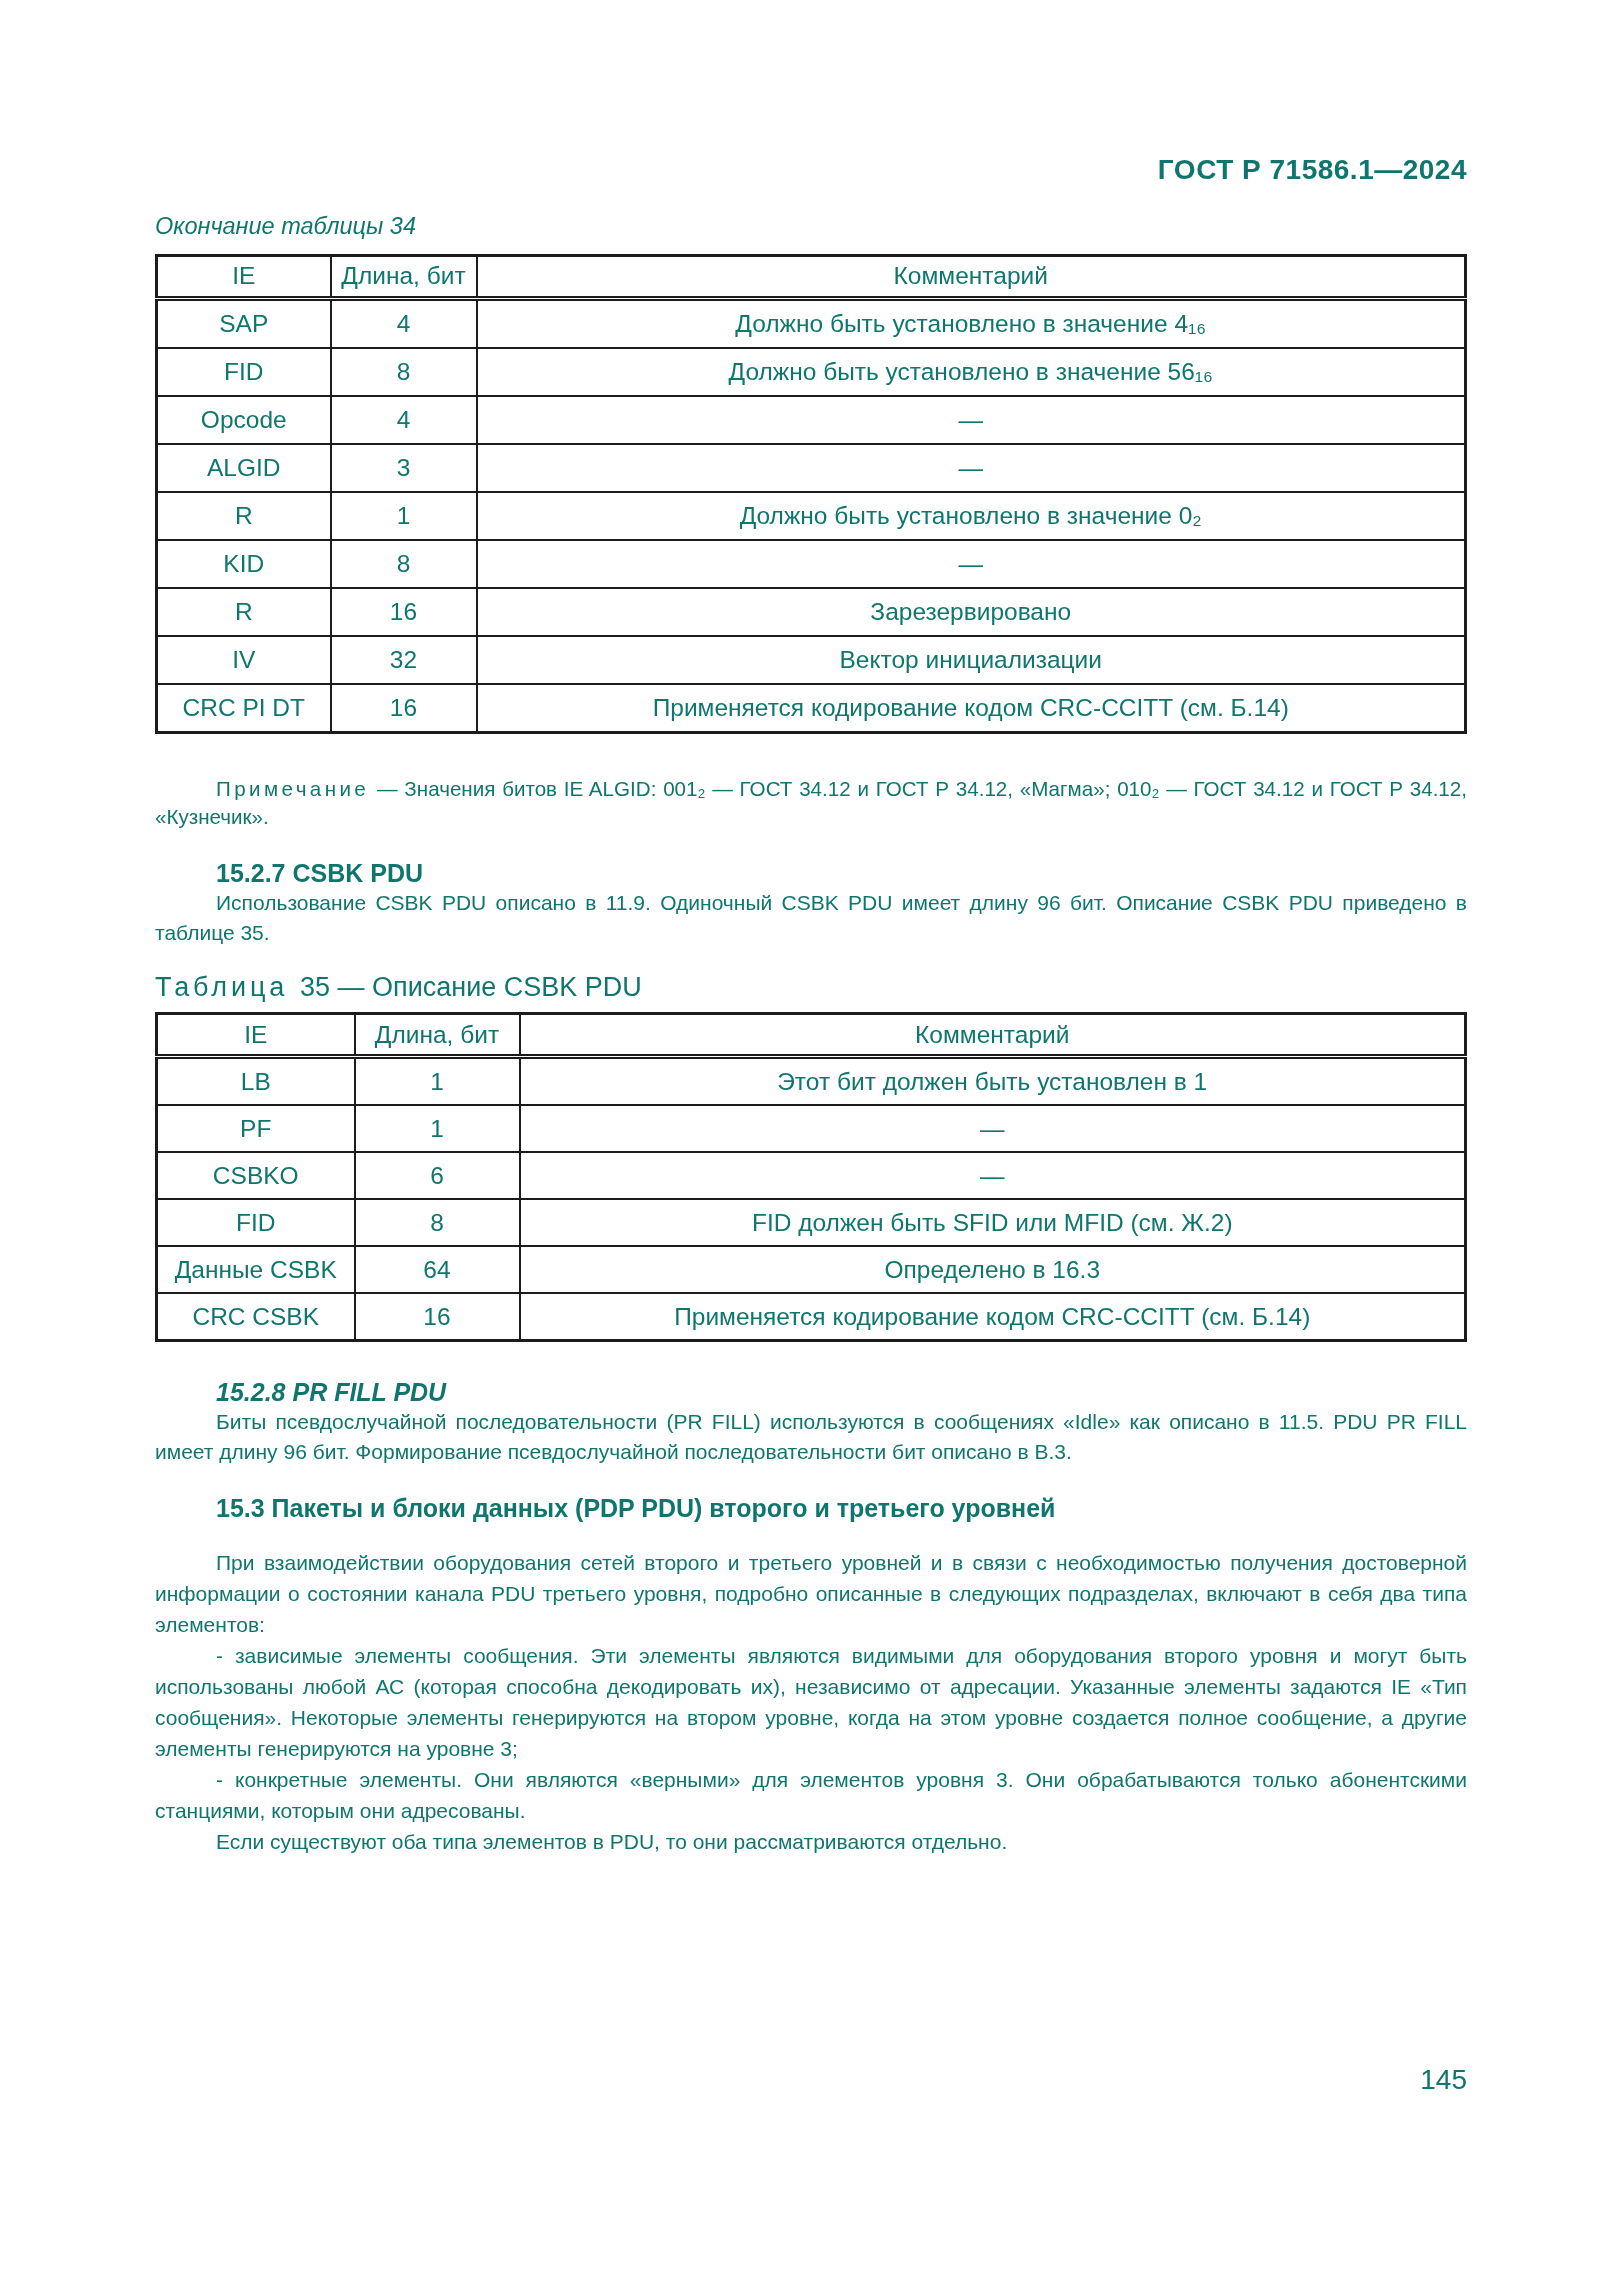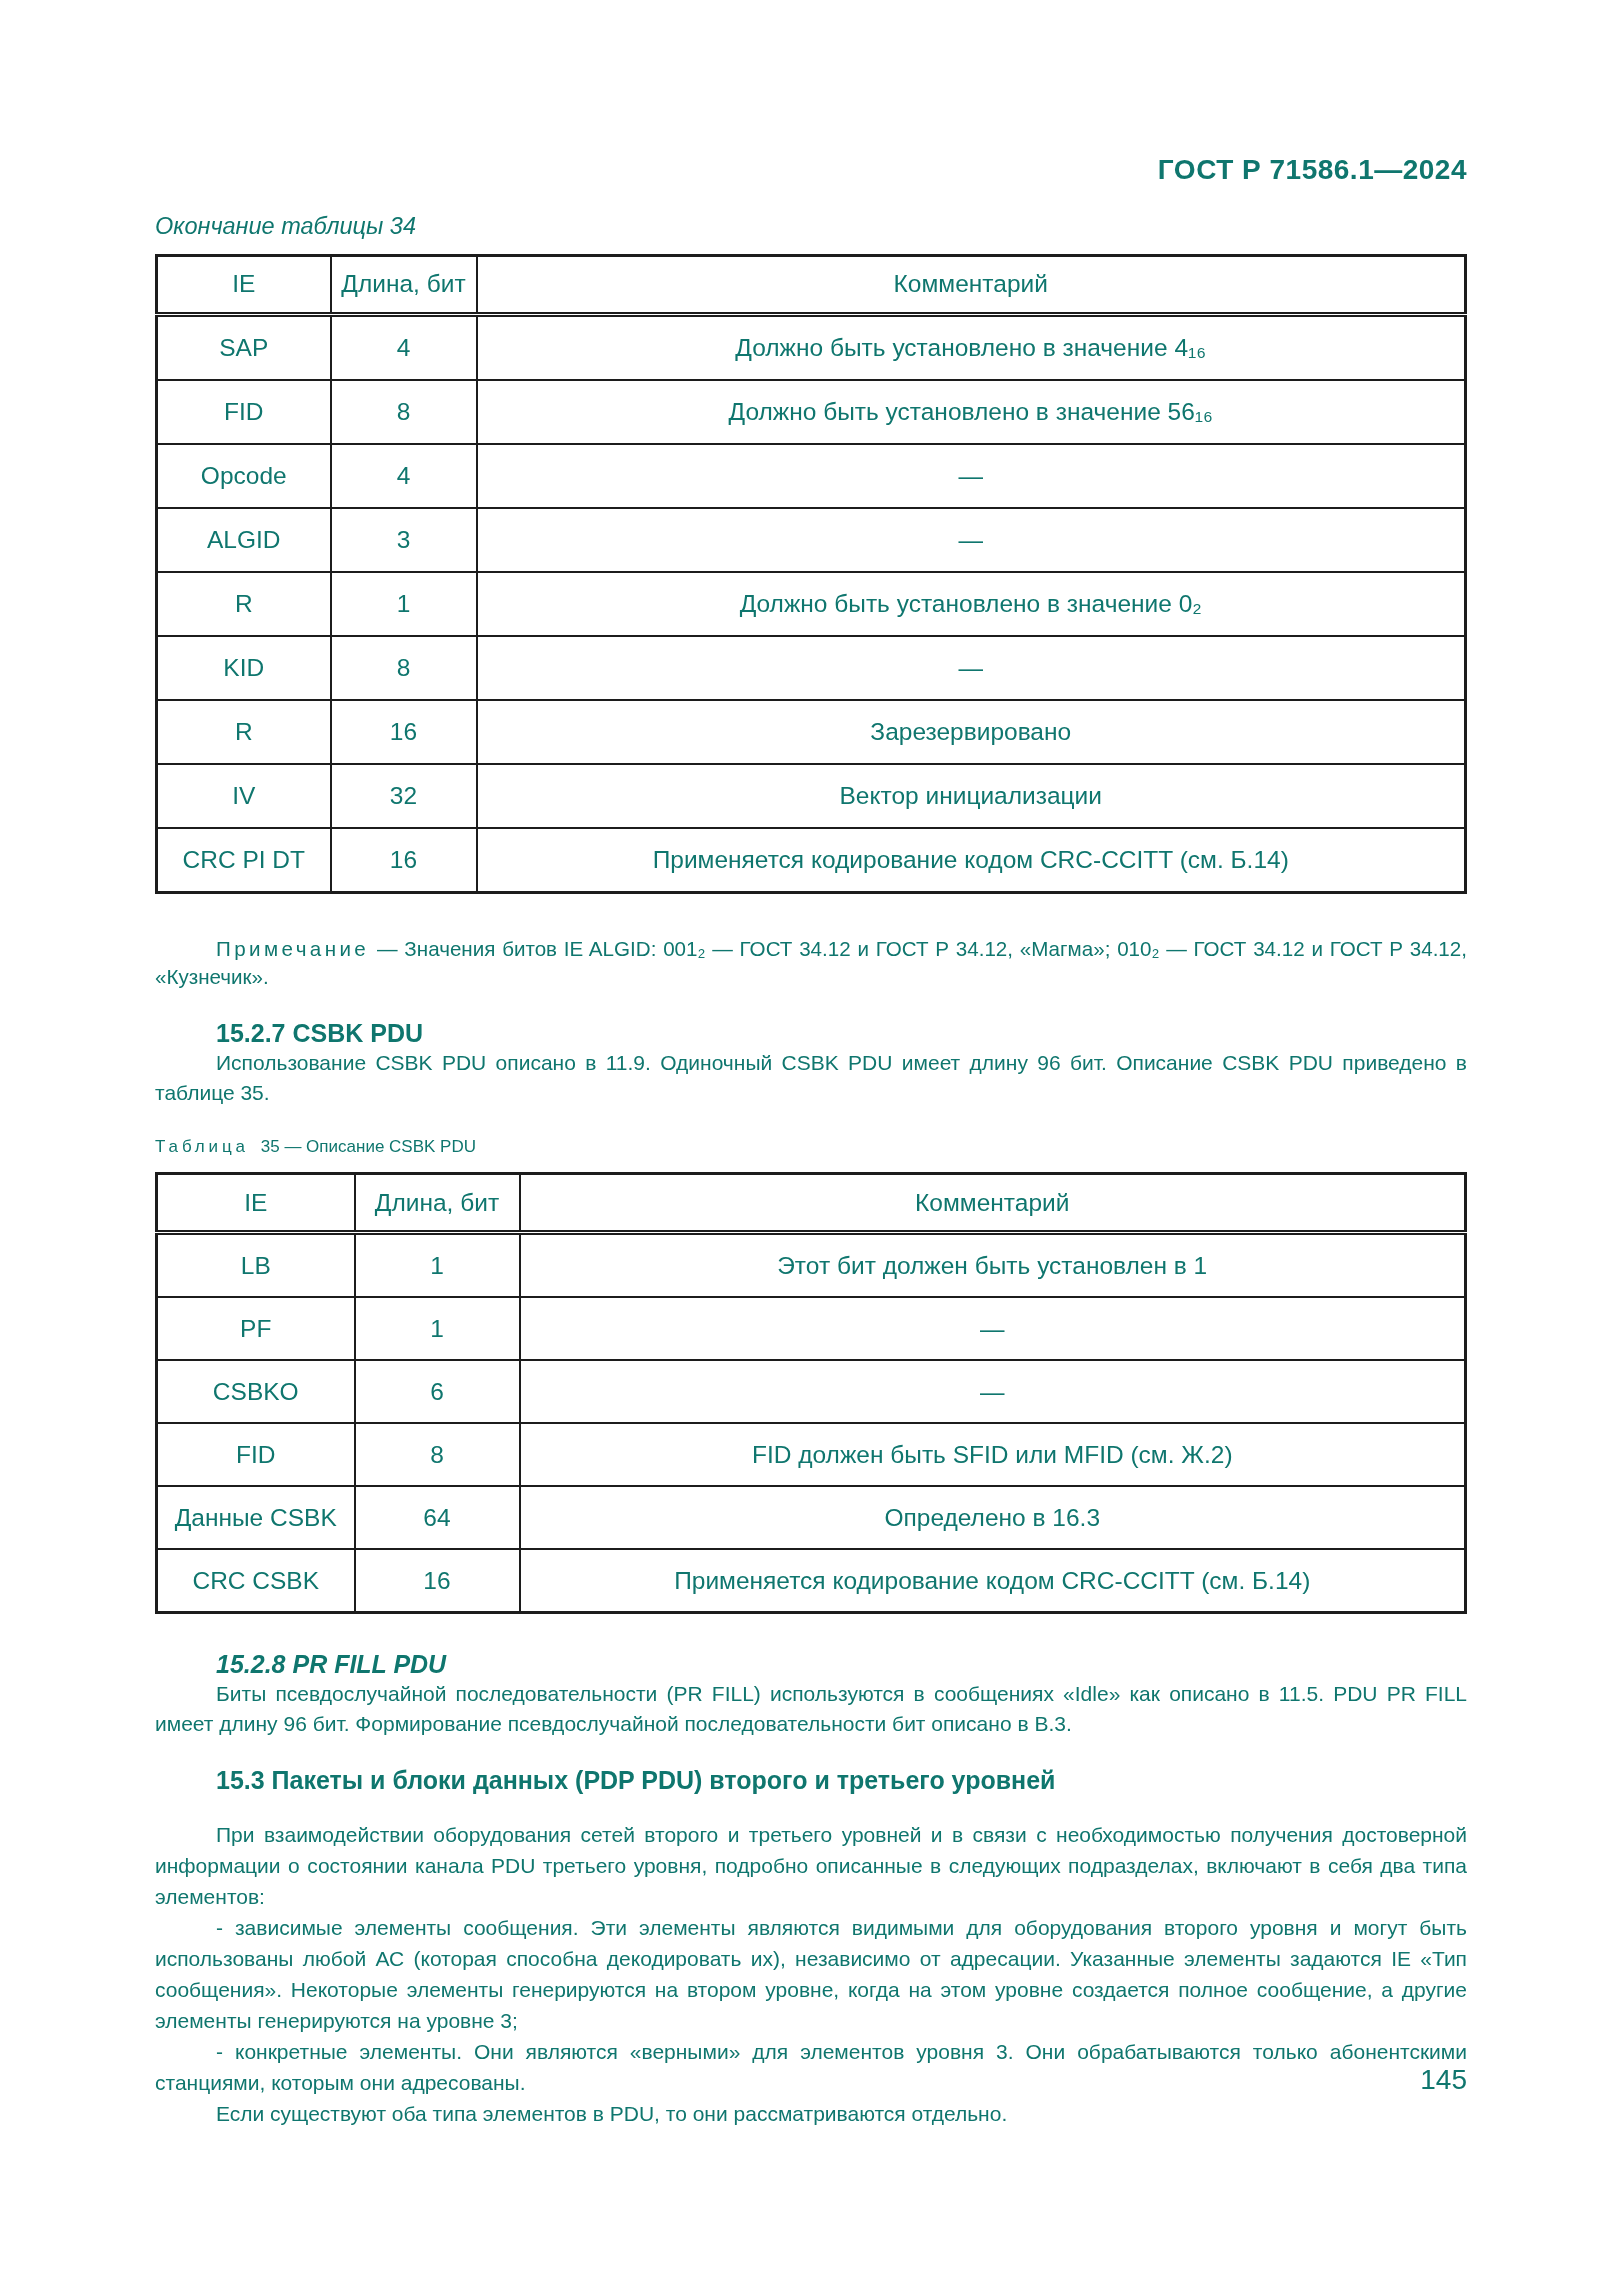--- a/index.html
+++ b/index.html
@@ -39,7 +39,7 @@
   table.gost th, table.gost td {
     border: 2.9px solid #1c1c1c;
     vertical-align: middle;
-    padding: 8px;
+    padding: 0;
     overflow: hidden;
   }
   table.gost th {

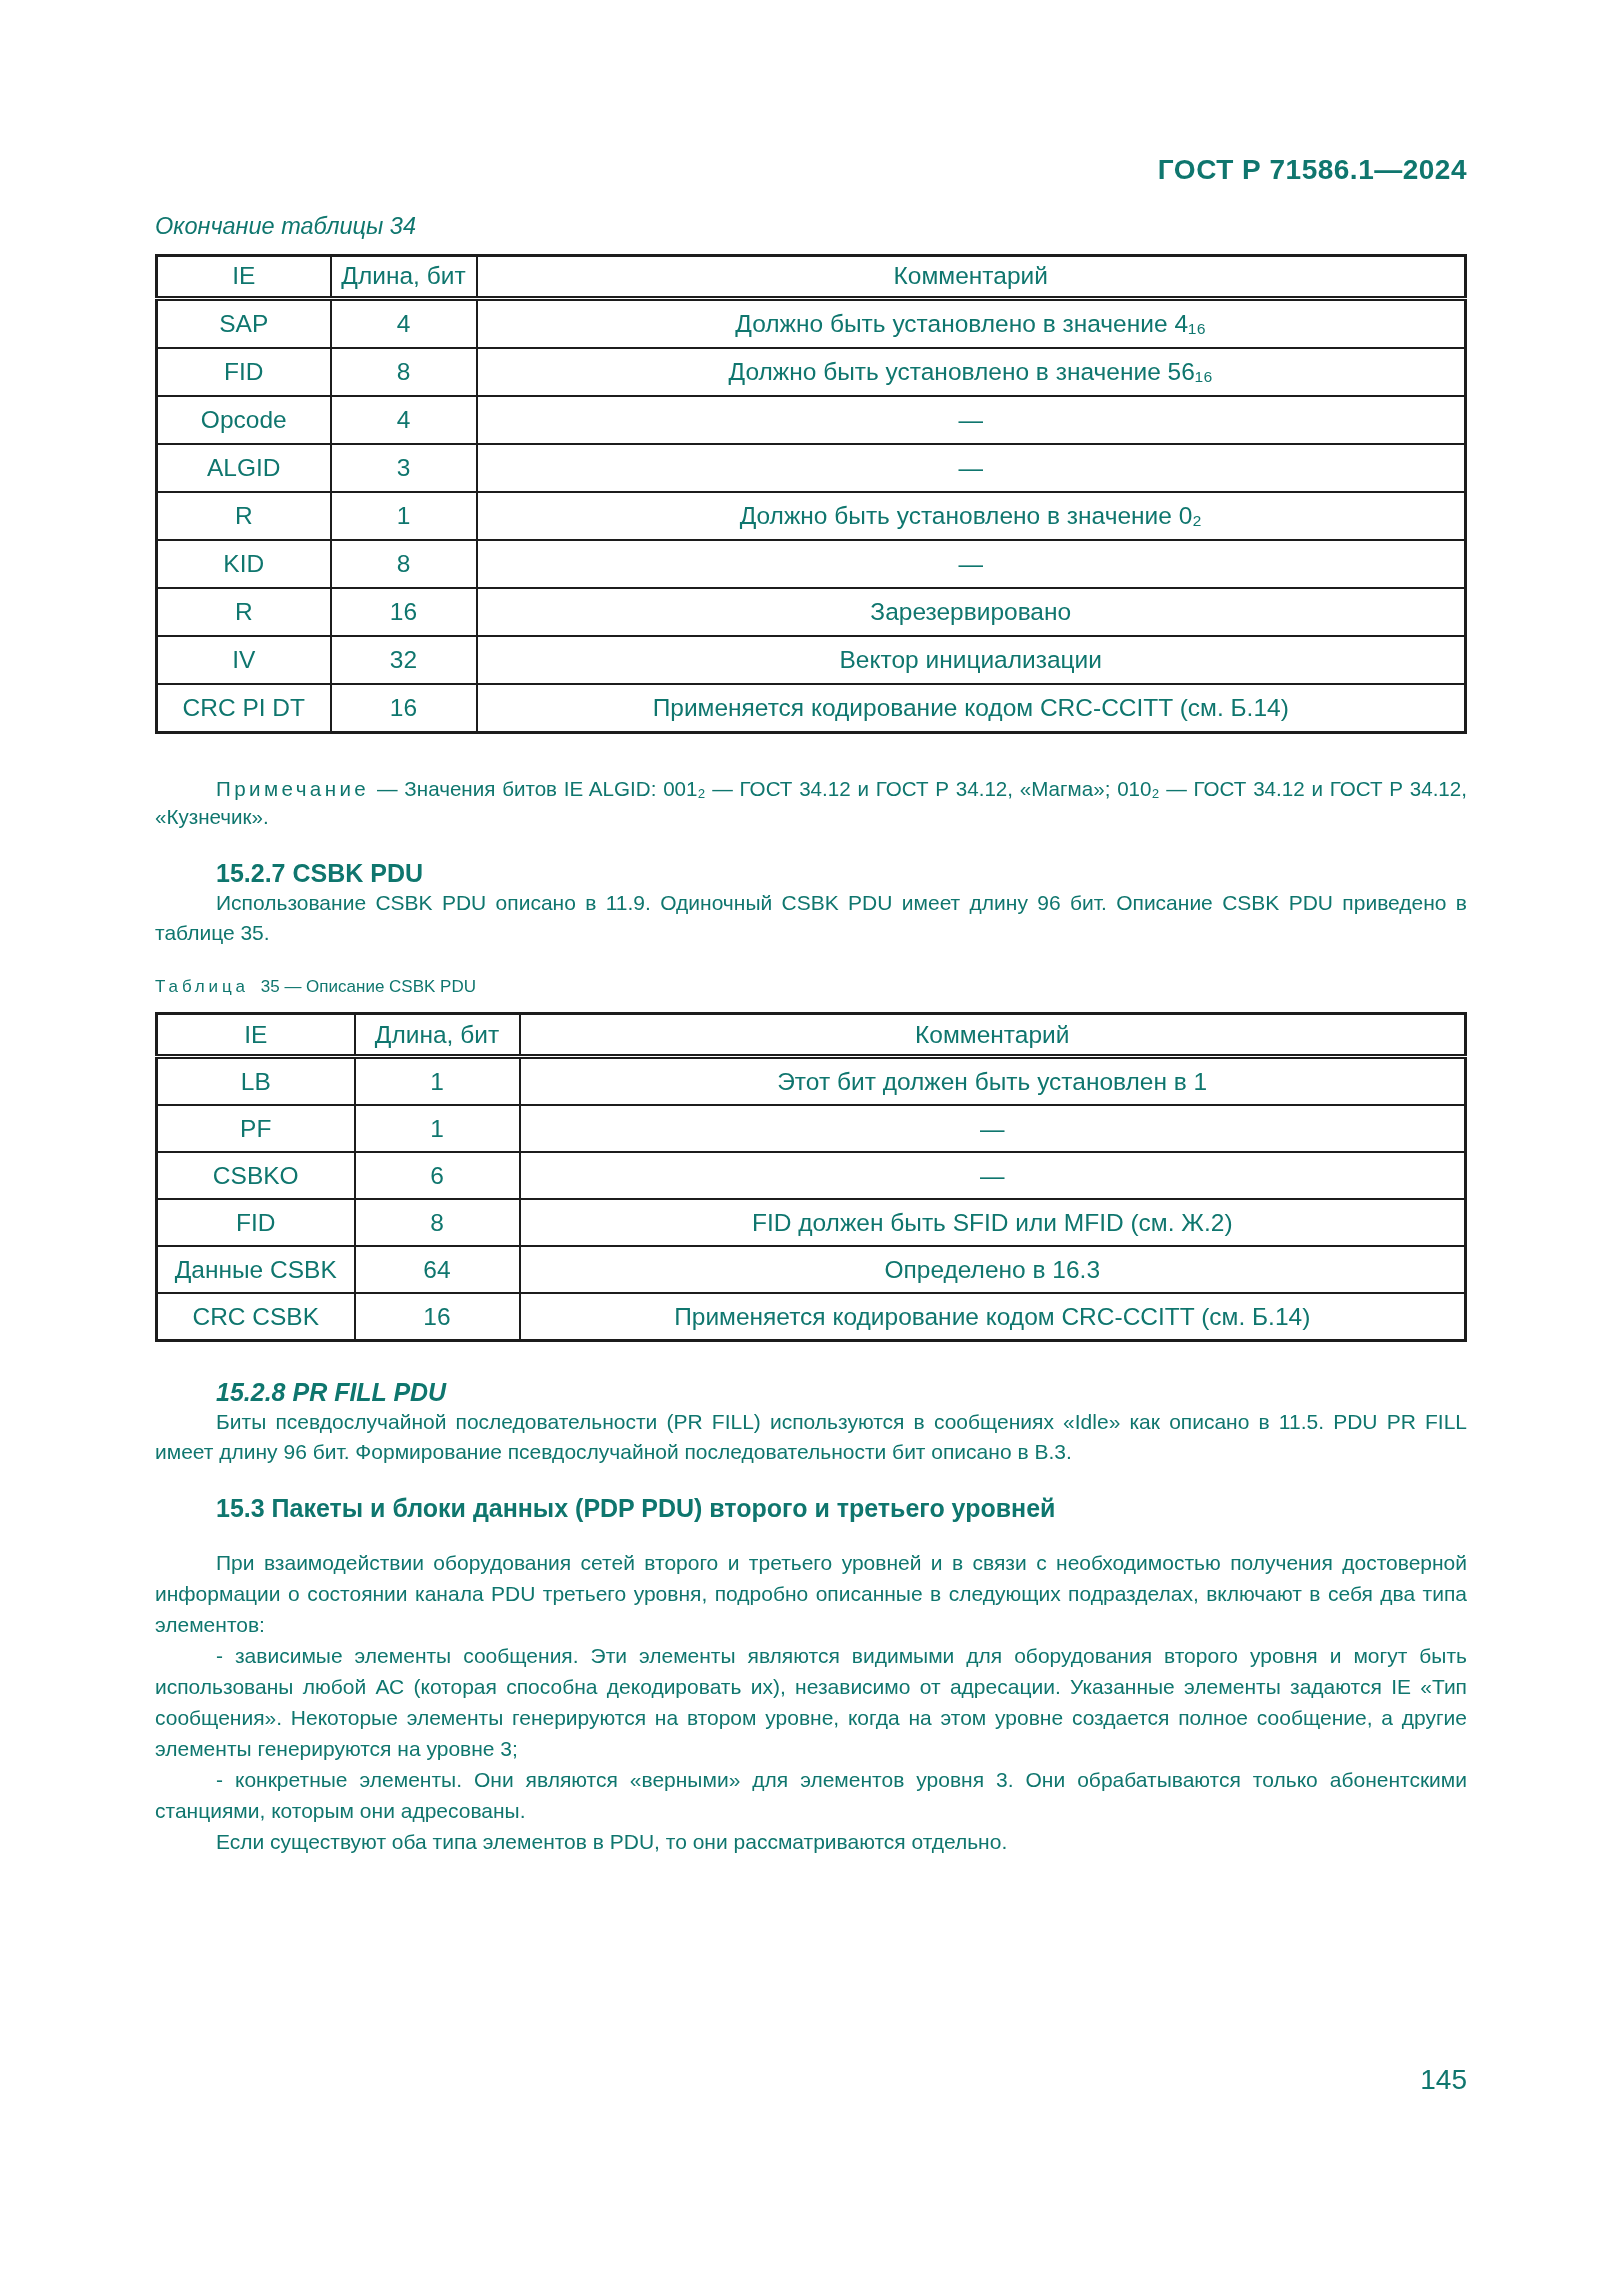--- a/index.html
+++ b/index.html
@@ -87,7 +87,7 @@
   p.first-153 { margin-top: 24.5px; }
   .tbl-caption {
     margin: 23.5px 0 0 0;
-    font-size: 17px;
+    font-size: 27px;
     line-height: 30px;
   }
   .cap-label { letter-spacing: 3.9px; margin-right: 11.8px; }

